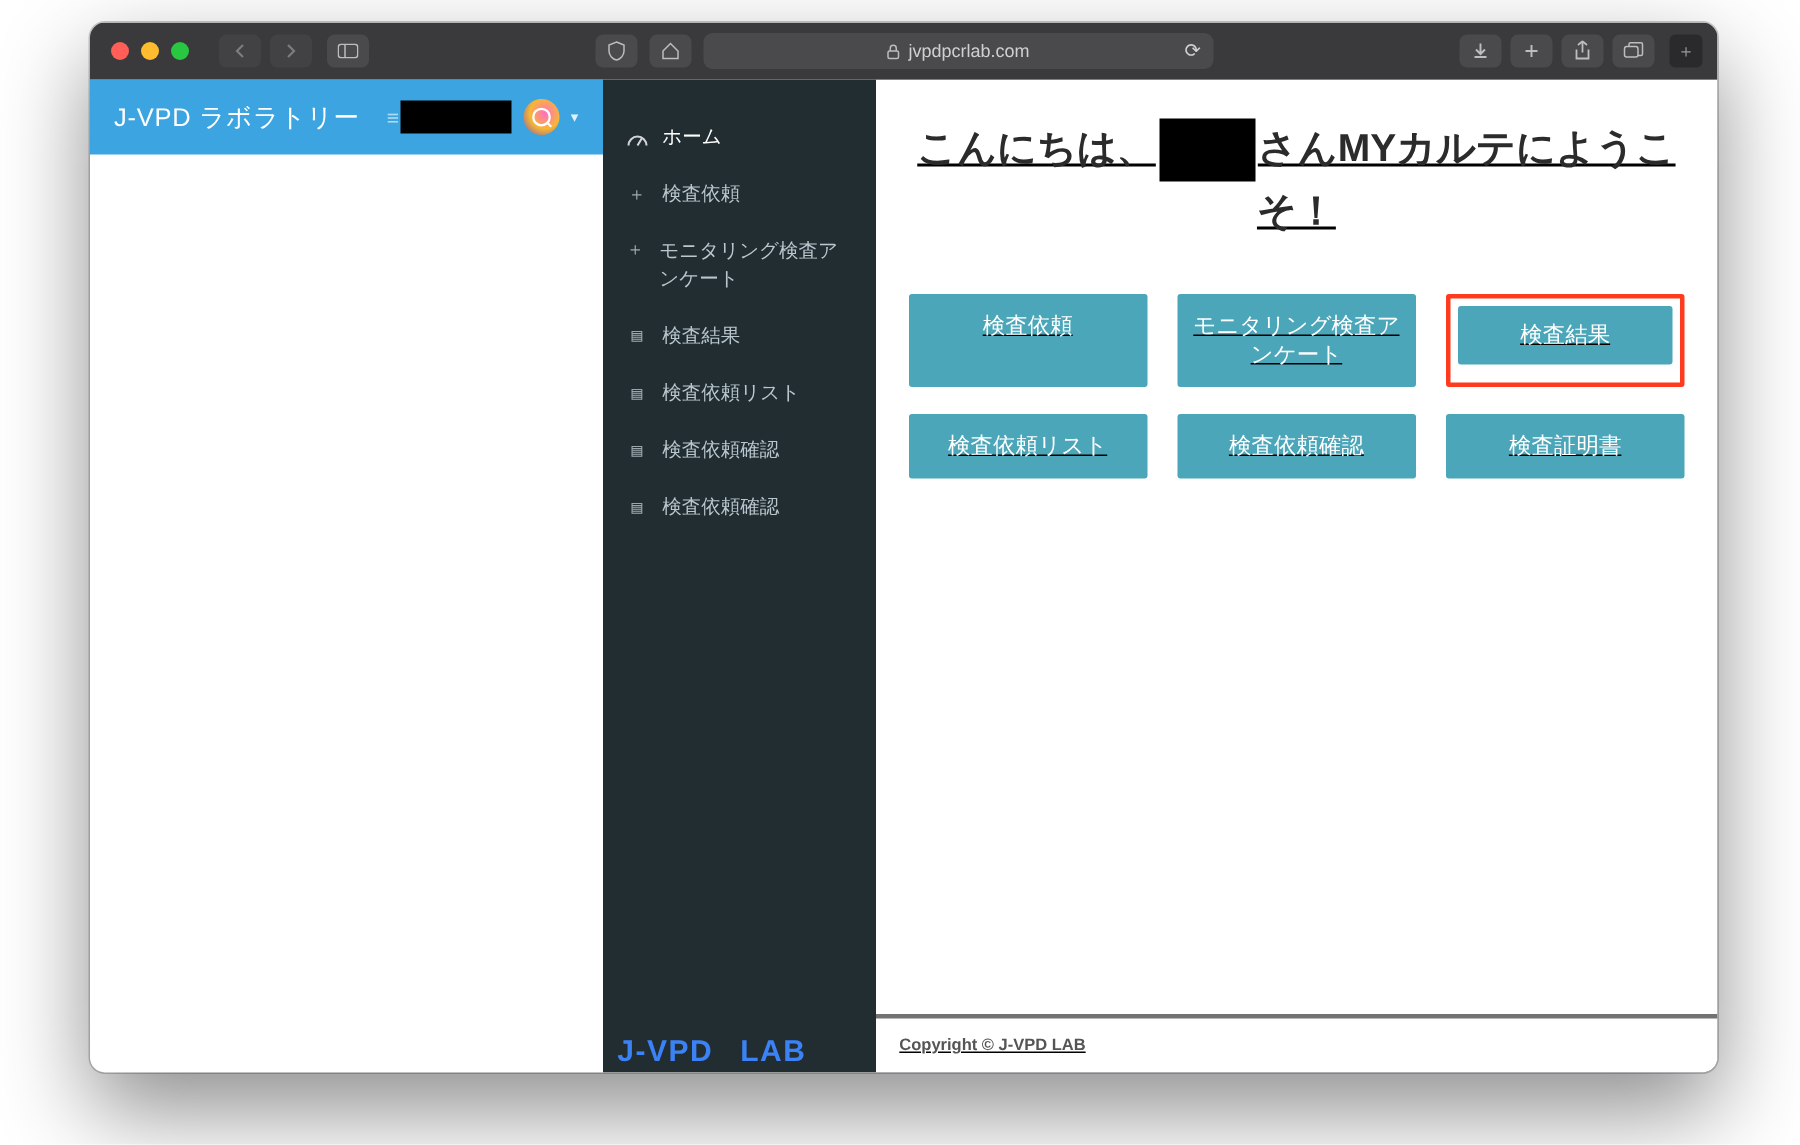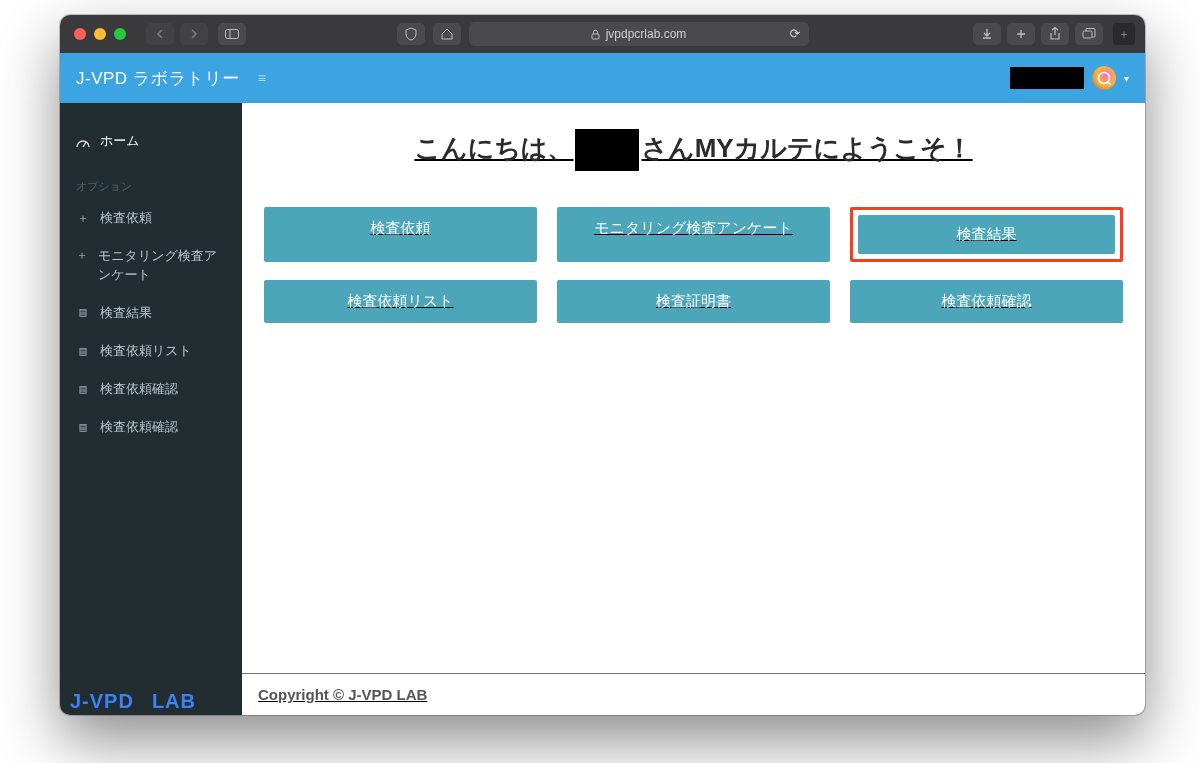--- a/index.html
+++ b/index.html
@@ -26,7 +26,7 @@
   .addtab { width:22px; height:22px; background:#2a2a2c; border-radius:4px; display:flex; align-items:center; justify-content:center; color:#999; margin-left:4px; }
 
   
-  .app { display:flex; flex-direction:column; height: calc(100% - 38px); }
+  .app { display:flex; flex-direction:row; height: calc(100% - 38px); }
   .app-header { height: 50px; background:#3ca4e1; color:#fff; display:flex; align-items:center; padding:0 16px; justify-content:space-between; }
   .app-title { font-size:17px; font-weight:400; letter-spacing:.5px; display:flex; align-items:center; gap:18px; }
   .hamburger { color:#cfe9f8; font-size:14px; opacity:.8; }

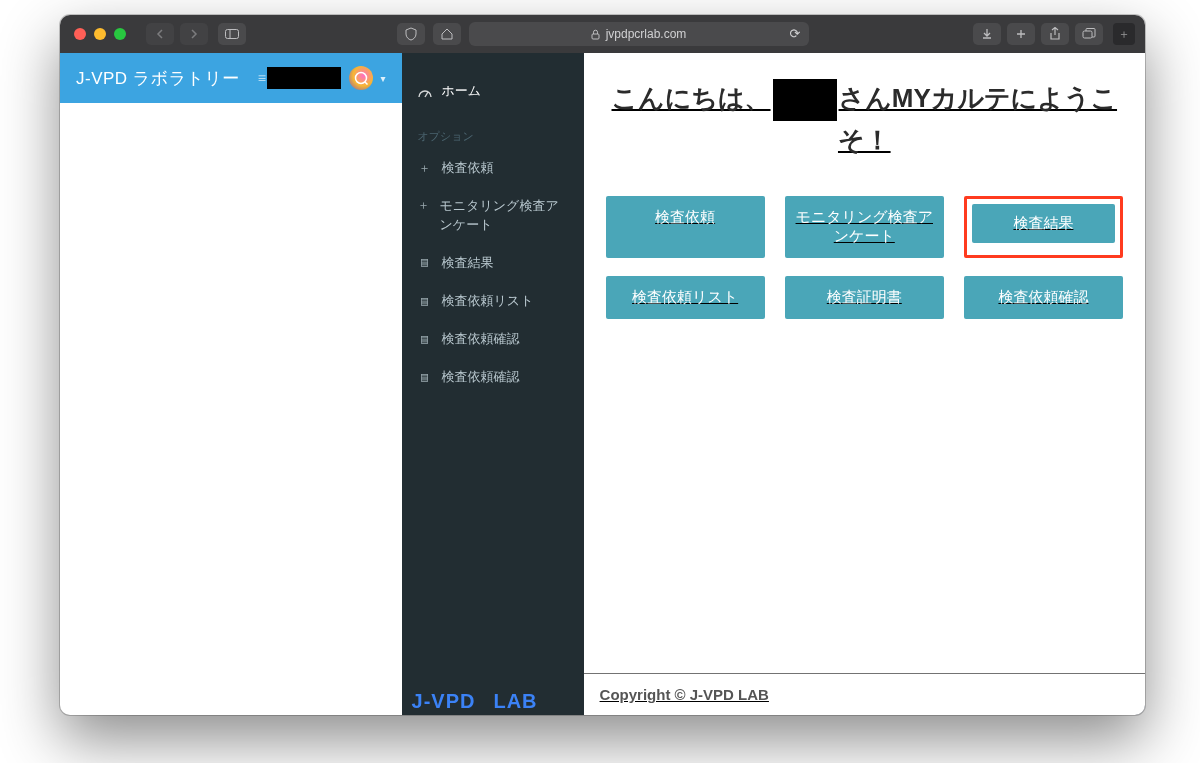--- a/index.html
+++ b/index.html
@@ -172,7 +172,6 @@
               </span>
               <span>ホーム</span>
             </div>
-            <div class="side-caption">オプション</div>
 
             <div class="side-item">
               <span class="ic">＋</span>

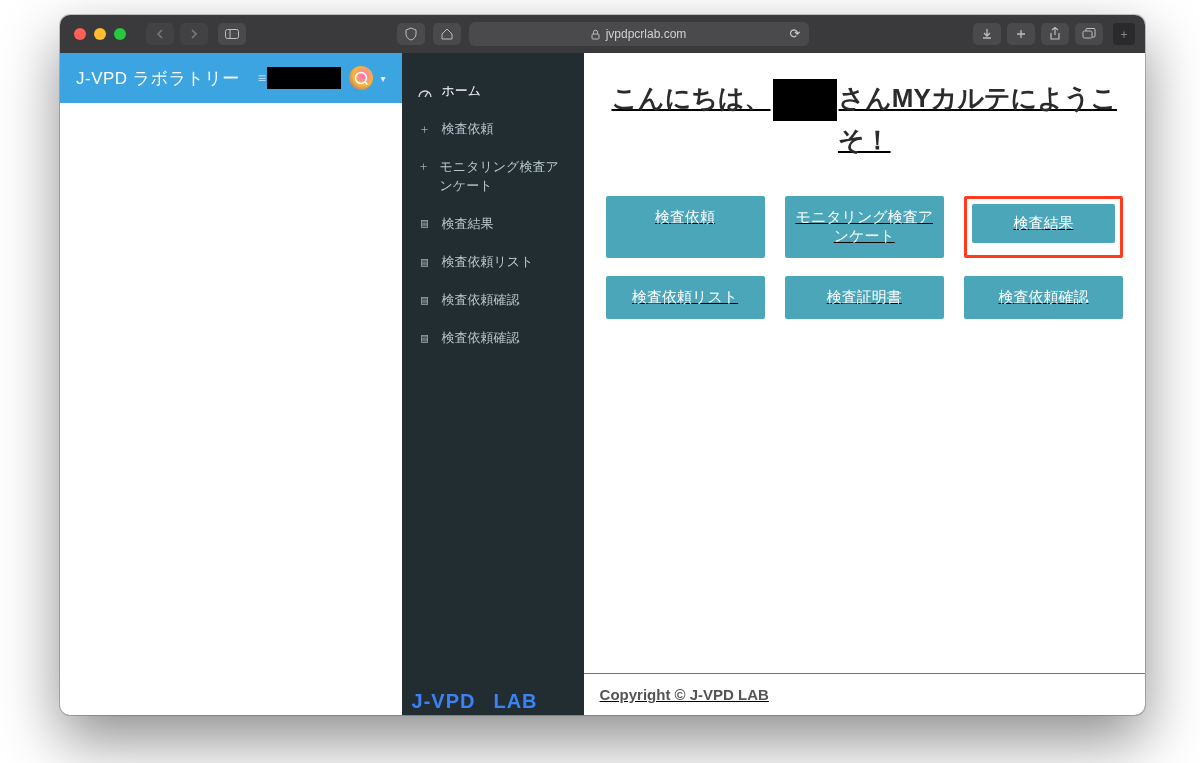--- a/index.html
+++ b/index.html
@@ -215,8 +215,8 @@
                 <div class="cbtn">検査結果</div>
               </div>
               <div class="cbtn">検査依頼リスト</div>
+              <div class="cbtn">検査依頼確認</div>
               <div class="cbtn">検査証明書</div>
-              <div class="cbtn">検査依頼確認</div>
             </div>
           </div>
           <div class="footer">

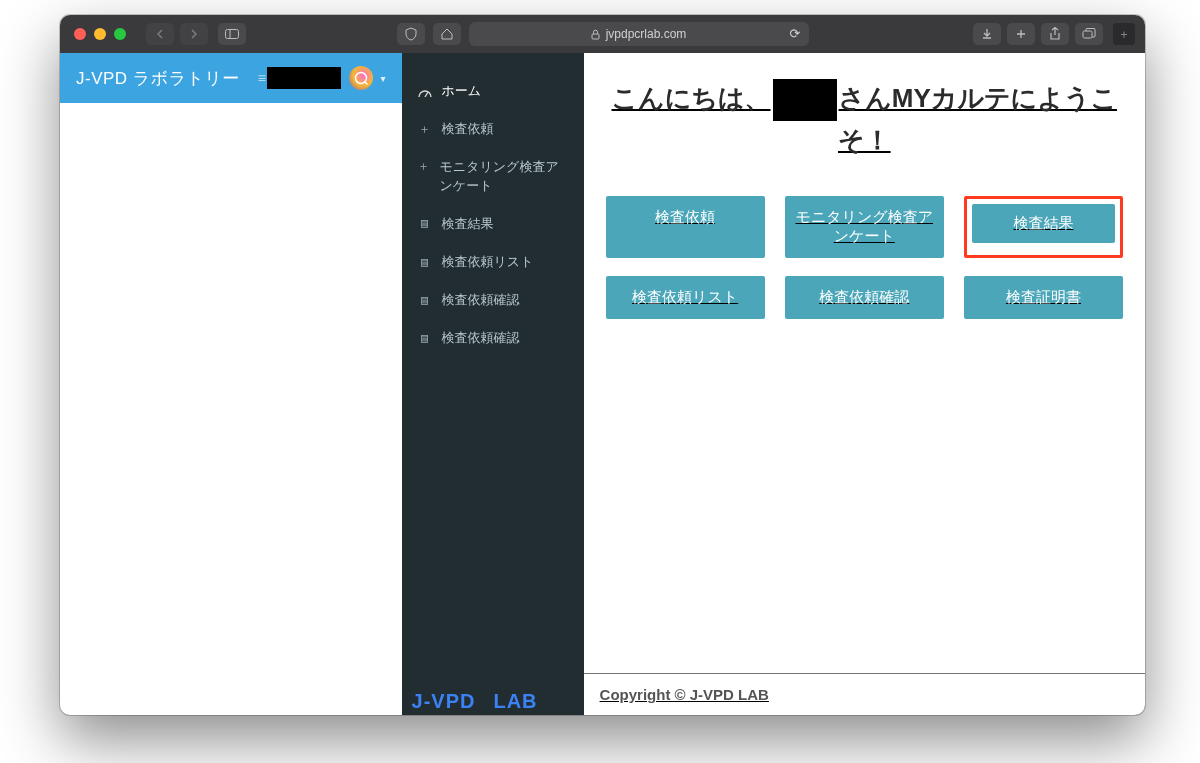--- a/index.html
+++ b/index.html
@@ -58,7 +58,7 @@
   .highlight-box { border:3px solid #ff3b1f; padding:5px; border-radius:2px; }
   .highlight-box .cbtn { padding:10px 8px; }
 
-  .footer { background:#fff; border-top:1px solid #737373; padding:12px 16px; font-size:15px; color:#555; font-weight:700; }
+  .footer { background:#fff; border-top:3px solid #737373; padding:12px 16px; font-size:11px; color:#555; font-weight:700; }
 
   svg { display:block; }
 </style>

